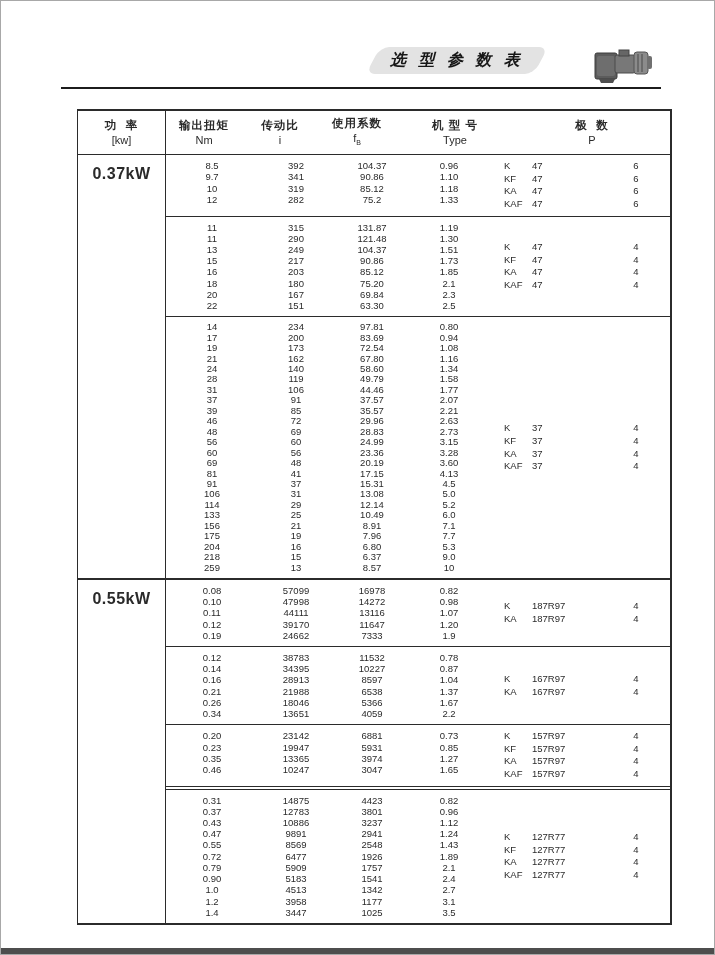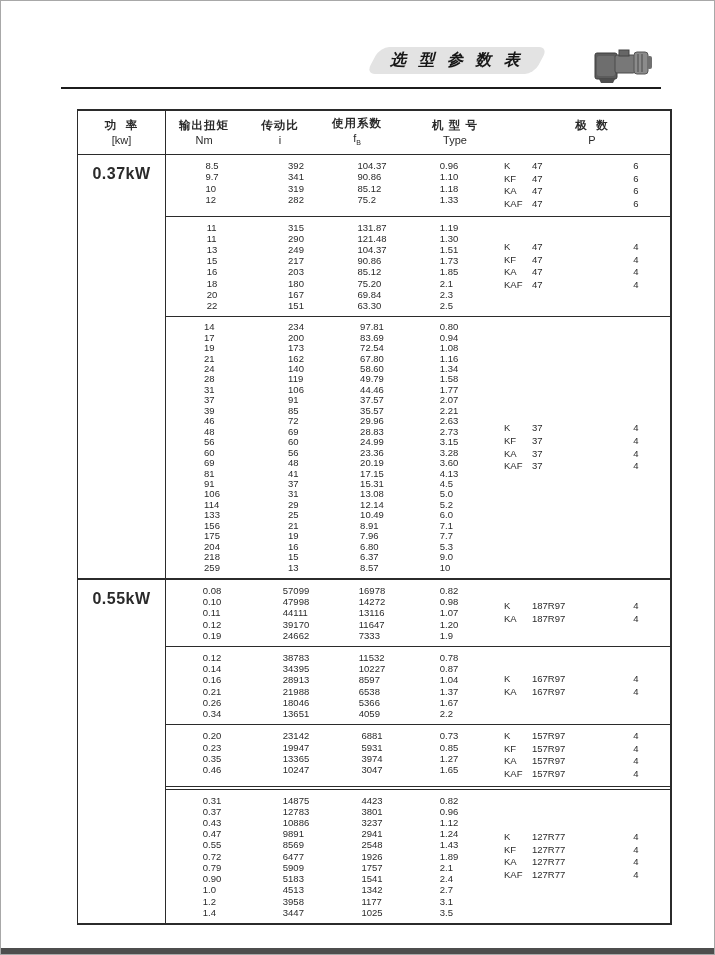--- a/index.html
+++ b/index.html
@@ -44,7 +44,7 @@
   .block + .block{border-top:1px solid #2b2b2b;}
   .block.double{border-top:4px double #2b2b2b;}
   .vcol{display:flex;flex-direction:column;align-items:center;}
-  .vcol .stack{display:inline-block;text-align:left;}
+  .vcol .stack{display:inline-block;text-align:center;}
   .vcol .stack div{line-height:11.2px;white-space:pre;}
   .block .c-speed{width:92px;}
   .block .c-torque{width:76px;}

